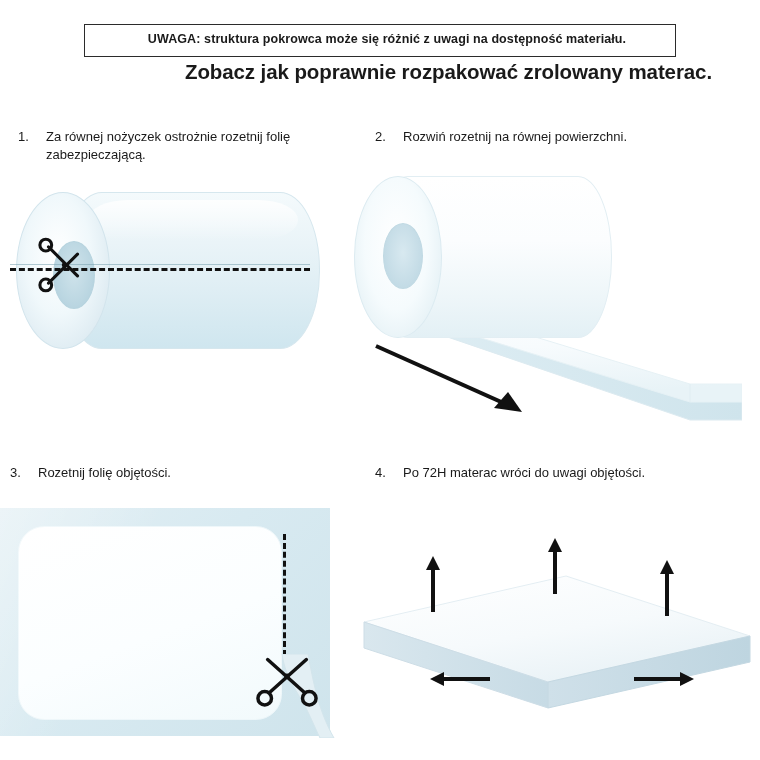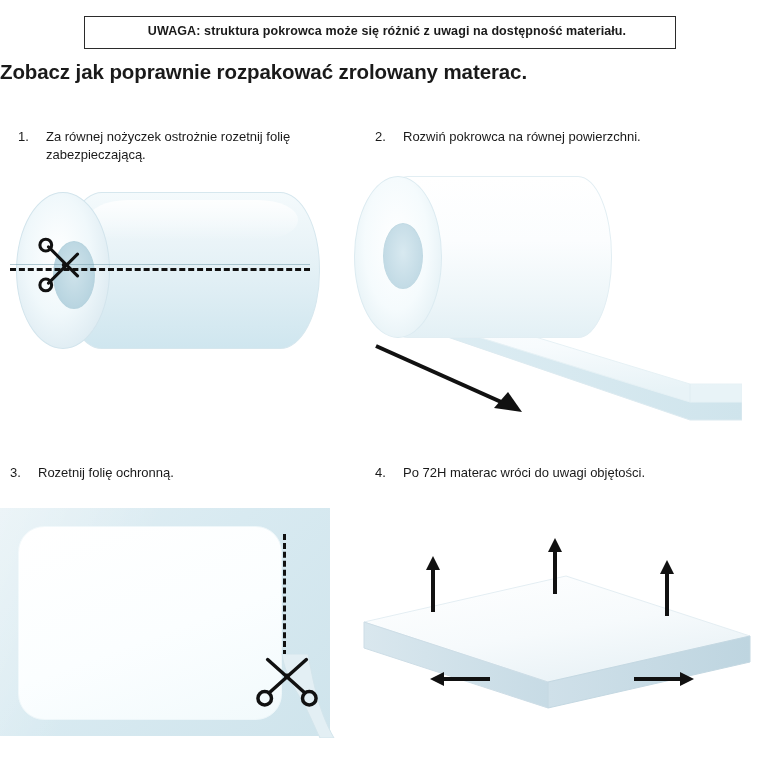--- a/index.html
+++ b/index.html
@@ -20,7 +20,7 @@
   .notice {
     position: absolute;
     left: 84px;
-    top: 16px;
+    top: 24px;
     width: 592px;
     box-sizing: border-box;
     border: 1px solid #2b2b2b;

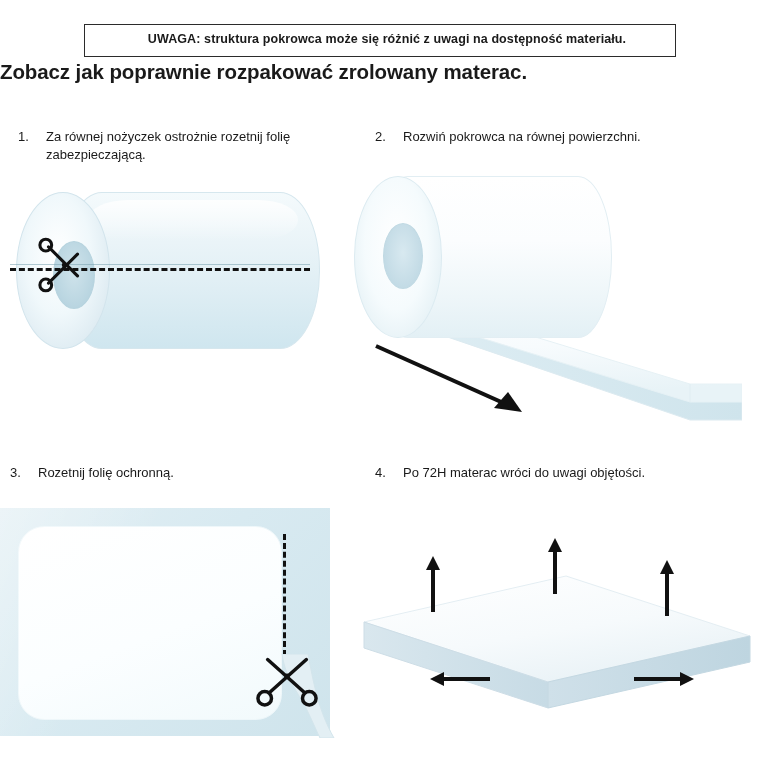--- a/index.html
+++ b/index.html
@@ -39,7 +39,7 @@
     left: 0;
     top: 60px;
     width: 712px;
-    text-align: left;
+    text-align: right;
     font-size: 20.5px;
     font-weight: bold;
     letter-spacing: -0.1px;

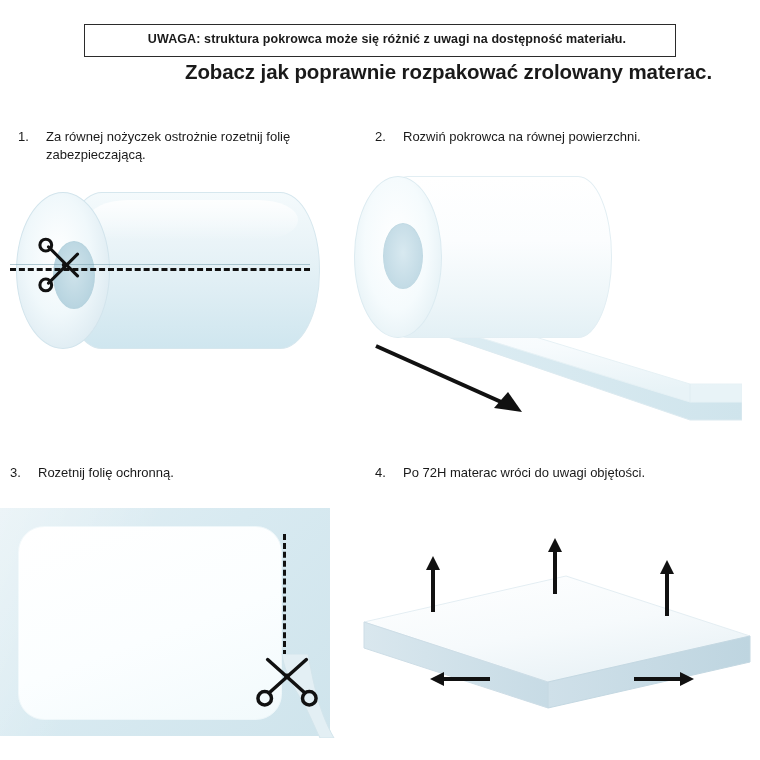--- a/index.html
+++ b/index.html
@@ -279,7 +279,7 @@
 </div>
 <div class="step-caption" id="cap2">
   <span class="step-num">2.</span>
-  <span class="step-text">Rozwiń pokrowca na równej powierzchni.</span>
+  <span class="step-text">Rozwiń rozetnij na równej powierzchni.</span>
 </div>
 <div class="step-caption" id="cap3">
   <span class="step-num">3.</span>

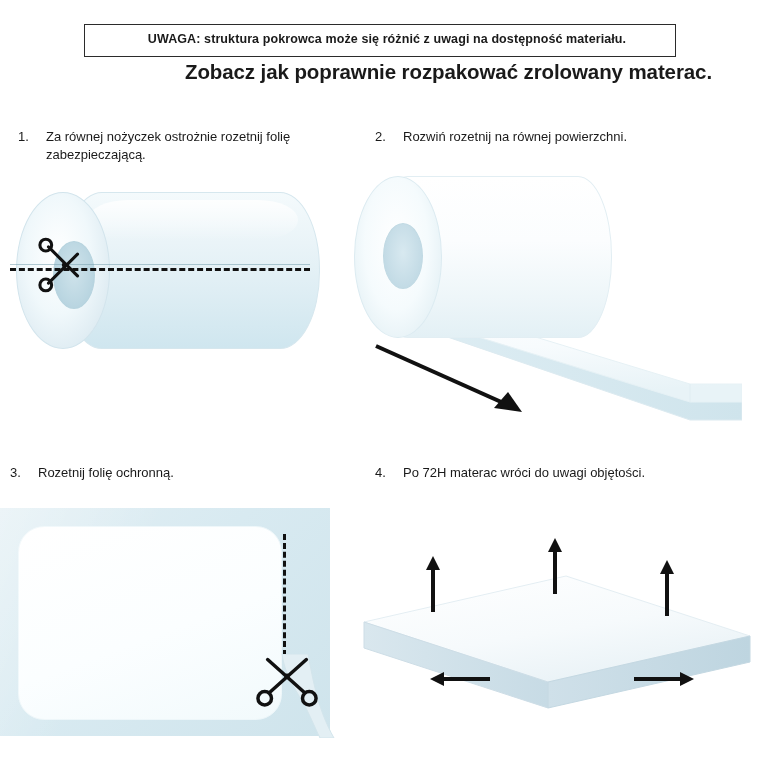--- a/index.html
+++ b/index.html
@@ -283,7 +283,7 @@
 </div>
 <div class="step-caption" id="cap3">
   <span class="step-num">3.</span>
-  <span class="step-text">Rozetnij folię ochronną.</span>
+  <span class="step-text">Rozetnij folię objętości.</span>
 </div>
 <div class="step-caption" id="cap4">
   <span class="step-num">4.</span>

